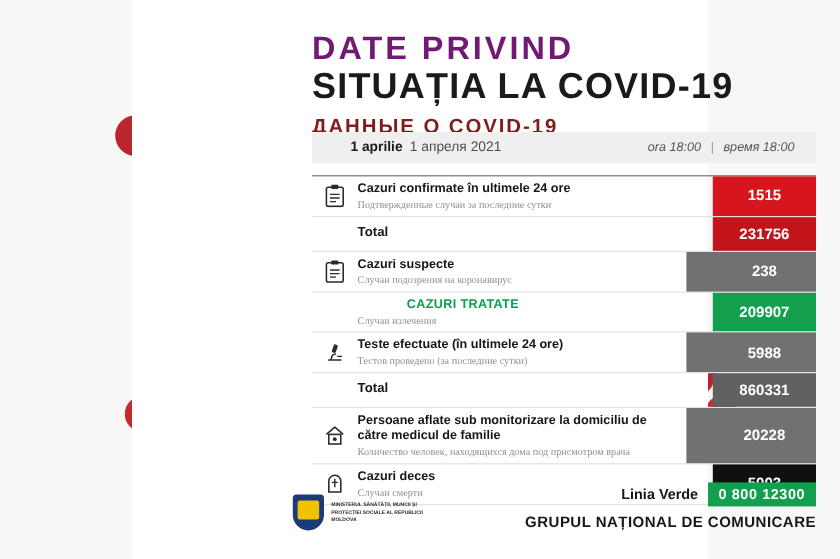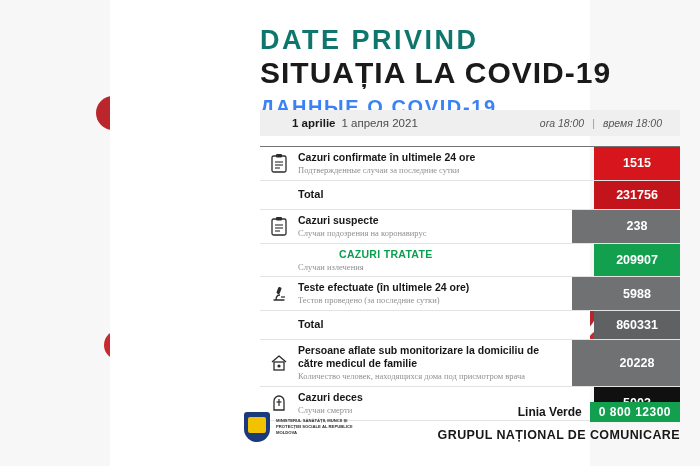--- a/index.html
+++ b/index.html
@@ -30,7 +30,7 @@
 
   .header{position:absolute;left:150px;top:26px;width:420px;}
   .title-1{
-    font-size:27px;letter-spacing:2.5px;color:#0f766e;font-weight:bold;
+    font-size:27px;letter-spacing:2.5px;color:#701a75;font-weight:bold;
     line-height:1.05;
   }
   .title-2{

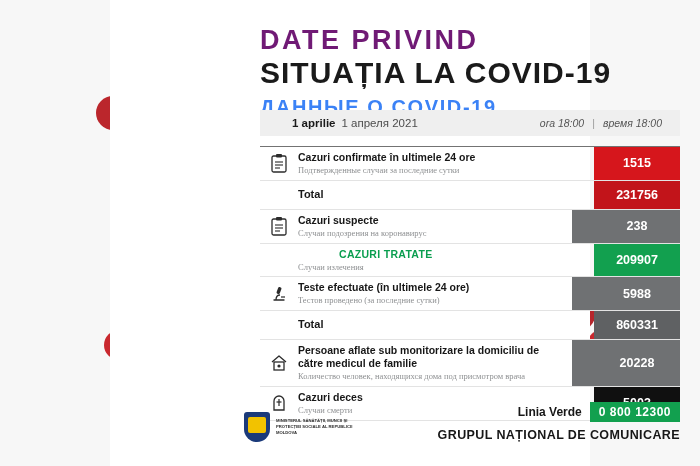--- a/index.html
+++ b/index.html
@@ -38,7 +38,7 @@
     line-height:1.15;margin-top:2px;
   }
   .title-3{
-    font-size:20px;letter-spacing:1.6px;color:#3b82f6;font-weight:bold;
+    font-size:17px;letter-spacing:1.6px;color:#7f1d1d;font-weight:bold;
     margin-top:5px;
   }
   .datebar{

